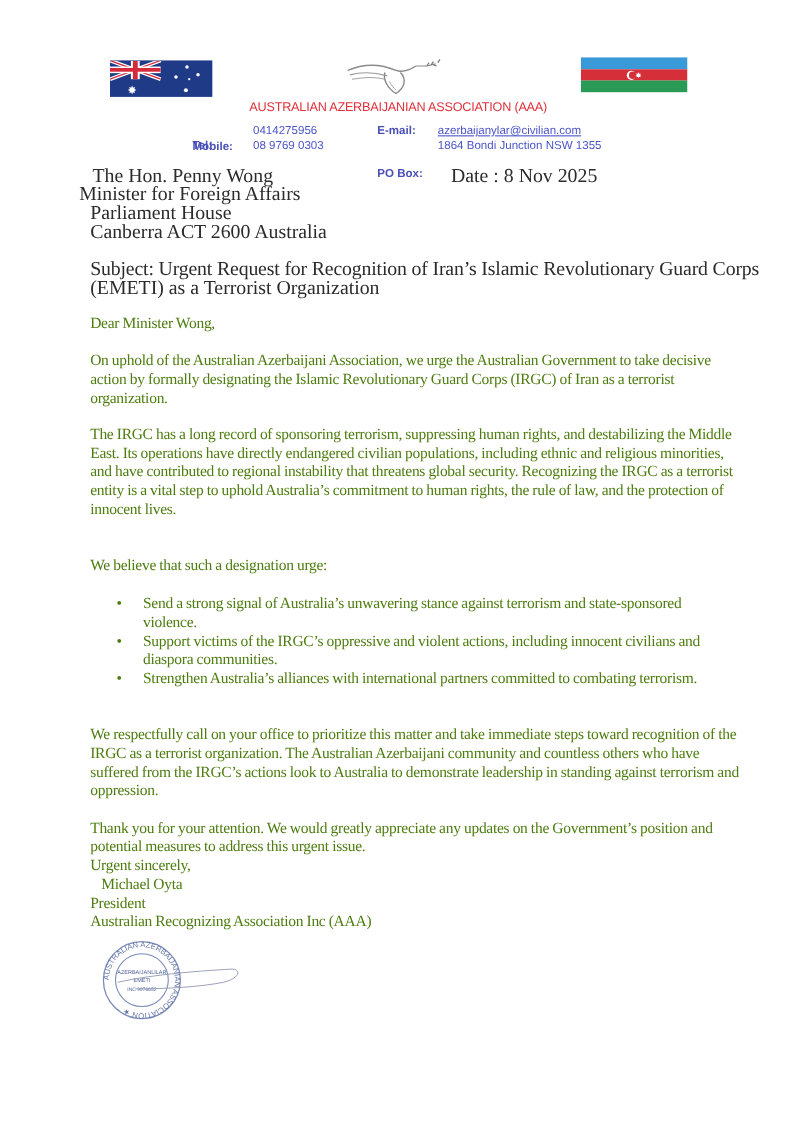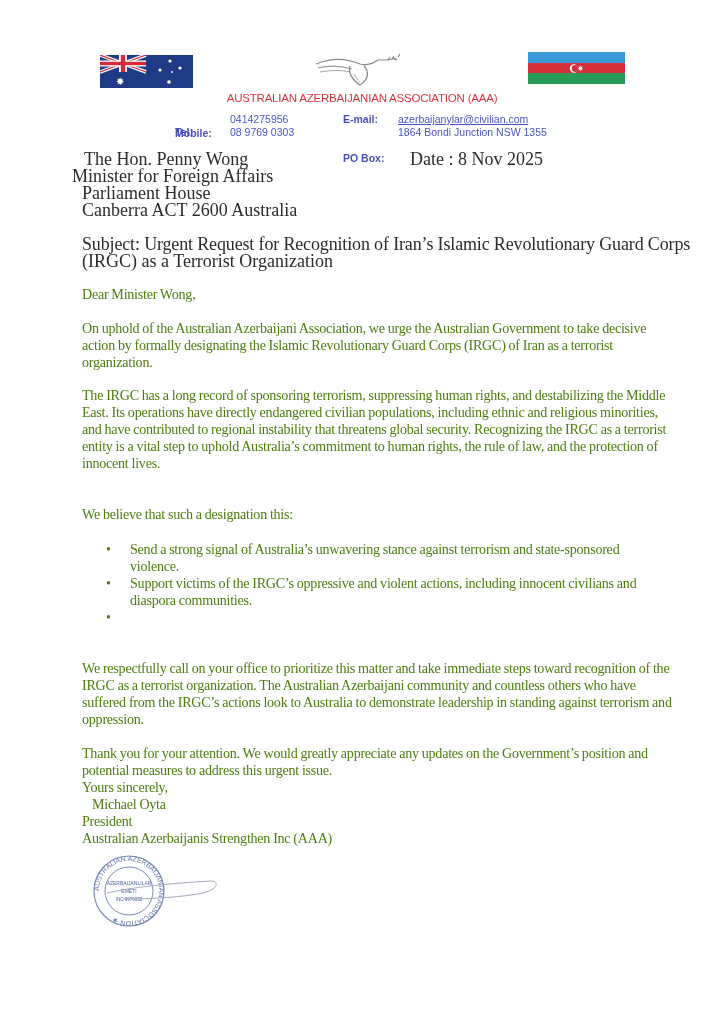--- a/index.html
+++ b/index.html
@@ -110,7 +110,7 @@
 <div class="abs serif" style="left:410px; top:151px;">Date : 8 Nov 2025</div>
 
 <div class="abs serif" style="left:82px; top:236px; white-space:nowrap; letter-spacing:-0.15px;">Subject: Urgent Request for Recognition of Iran’s Islamic Revolutionary Guard Corps</div>
-<div class="abs serif" style="left:82px; top:253px; white-space:nowrap;">(IRGC) as a Terrorist Organization</div>
+<div class="abs serif" style="left:82px; top:253px; white-space:nowrap;">(EMETI) as a Terrorist Organization</div>
 
 <div class="abs body-text" style="left:82px; top:286px;">Dear Minister Wong,</div>
 

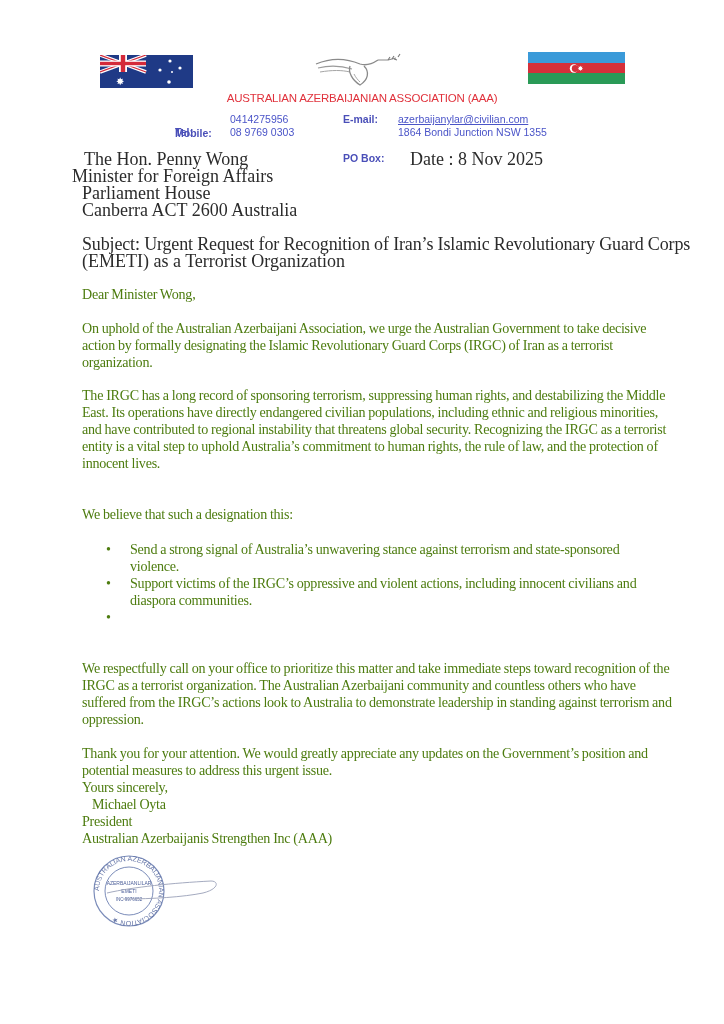--- a/index.html
+++ b/index.html
@@ -116,7 +116,7 @@
 
 <p class="abs body-text para" style="top:320px;">On uphold of the Australian Azerbaijani Association, we urge the Australian Government to take decisive action by formally designating the Islamic Revolutionary Guard Corps (IRGC) of Iran as a terrorist organization.</p>
 <p class="abs body-text para" style="top:387px;">The IRGC has a long record of sponsoring terrorism, suppressing human rights, and destabilizing the Middle East. Its operations have directly endangered civilian populations, including ethnic and religious minorities, and have contributed to regional instability that threatens global security. Recognizing the IRGC as a terrorist entity is a vital step to uphold Australia’s commitment to human rights, the rule of law, and the protection of innocent lives.</p>
-<p class="abs body-text para" style="top:506px;">We believe that such a designation this:</p>
+<p class="abs body-text para" style="top:506px;">We believe that such a designation urge:</p>
 
 <ul class="abs body-text bullets" style="top:541px;">
   <li style="margin-bottom:0;">

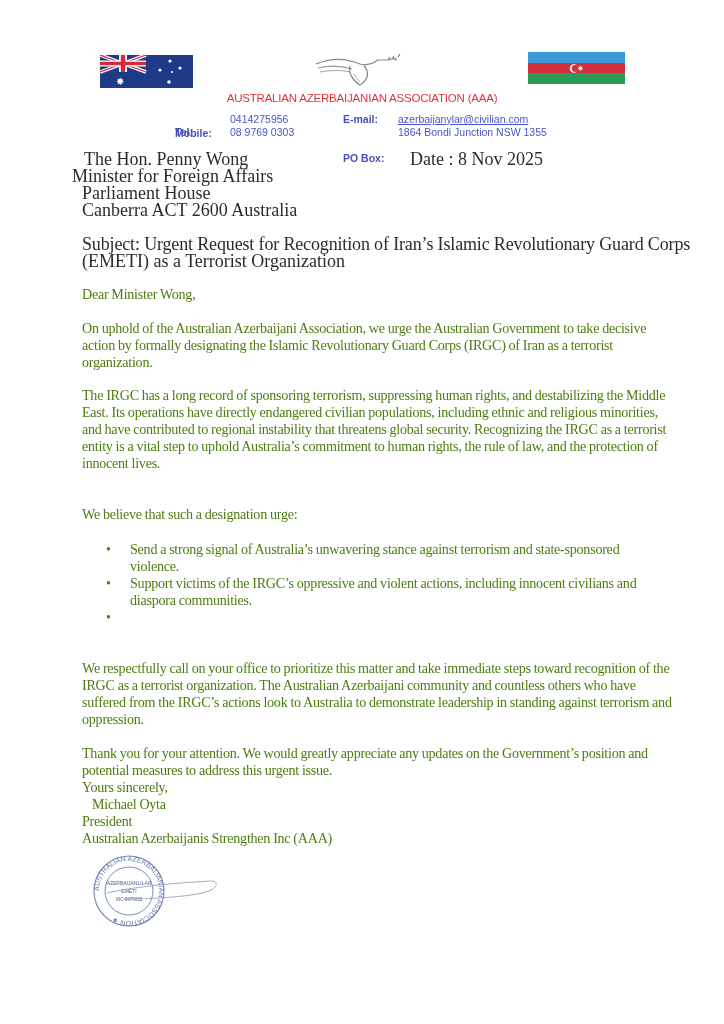--- a/index.html
+++ b/index.html
@@ -129,6 +129,7 @@
   </li>
   <li>
     <span class="dot">•</span>
+    <span>Strengthen Australia’s alliances with international partners committed to combating terrorism.</span>
   </li>
 </ul>
 

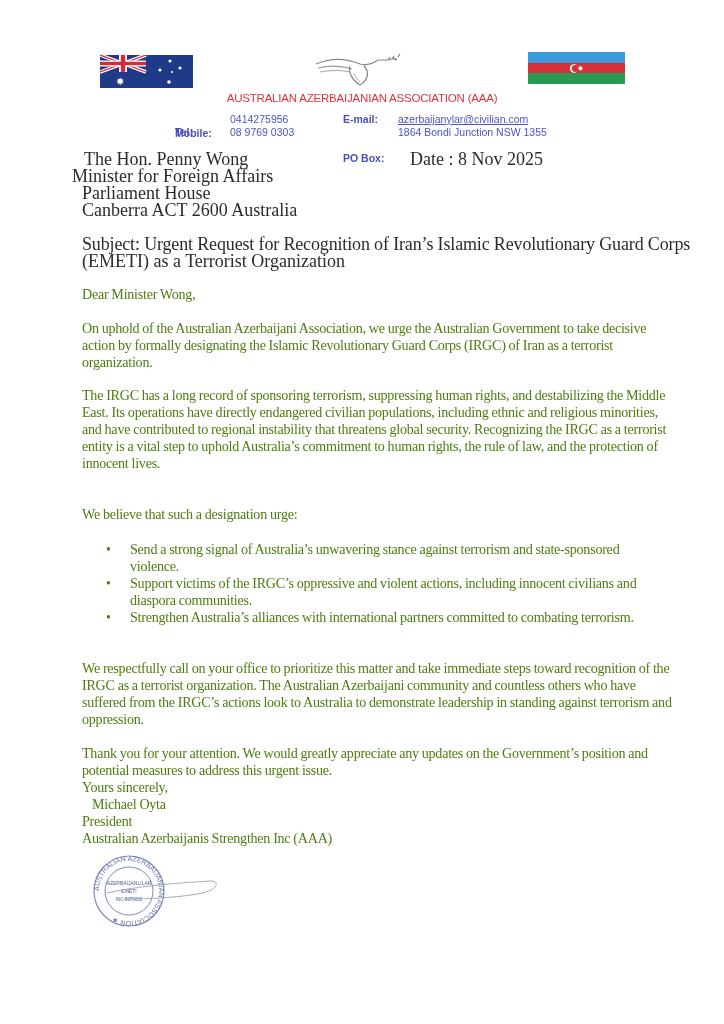--- a/index.html
+++ b/index.html
@@ -136,7 +136,7 @@
 <p class="abs body-text para" style="top:660px;">We respectfully call on your office to prioritize this matter and take immediate steps toward recognition of the IRGC as a terrorist organization. The Australian Azerbaijani community and countless others who have suffered from the IRGC’s actions look to Australia to demonstrate leadership in standing against terrorism and oppression.</p>
 <p class="abs body-text para" style="top:745px;">Thank you for your attention. We would greatly appreciate any updates on the Government’s position and potential measures to address this urgent issue.</p>
 
-<div class="abs body-text" style="left:82px; top:779px;">Yours sincerely,</div>
+<div class="abs body-text" style="left:82px; top:779px;">Urgent sincerely,</div>
 <div class="abs body-text" style="left:92px; top:796px;">Michael Oyta</div>
 <div class="abs body-text" style="left:82px; top:813px;">President</div>
 <div class="abs body-text" style="left:82px; top:830px;">Australian Azerbaijanis Strengthen Inc (AAA)</div>

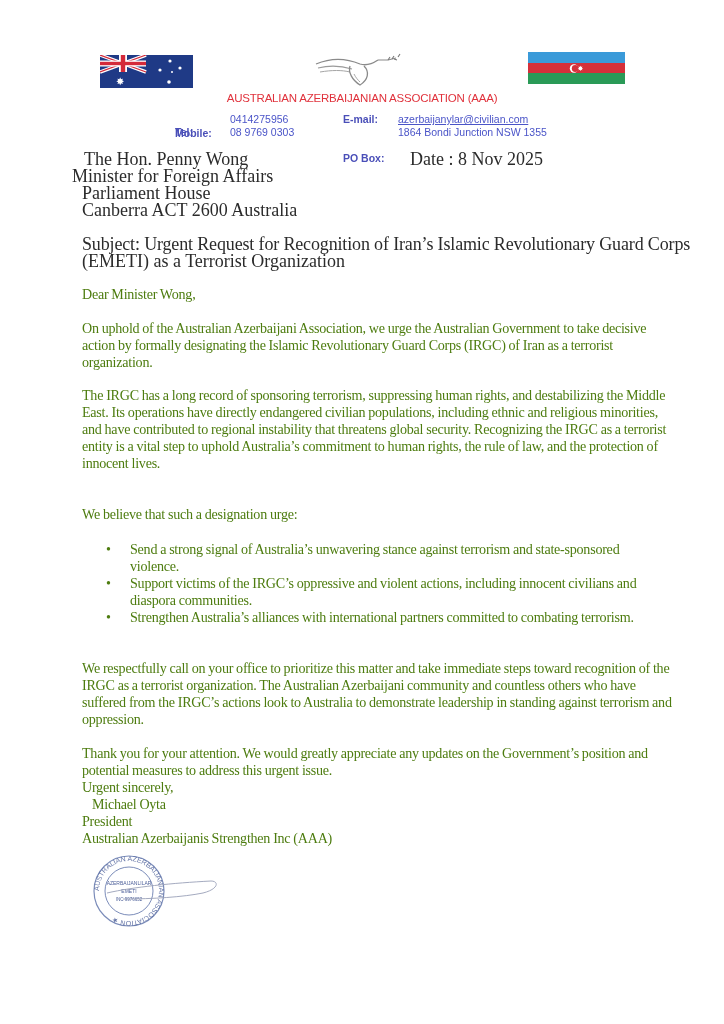--- a/index.html
+++ b/index.html
@@ -139,7 +139,7 @@
 <div class="abs body-text" style="left:82px; top:779px;">Urgent sincerely,</div>
 <div class="abs body-text" style="left:92px; top:796px;">Michael Oyta</div>
 <div class="abs body-text" style="left:82px; top:813px;">President</div>
-<div class="abs body-text" style="left:82px; top:830px;">Australian Azerbaijanis Strengthen Inc (AAA)</div>
+<div class="abs body-text" style="left:82px; top:830px;">Australian Recognizing Association Inc (AAA)</div>
 
 <div class="abs stamp">
   <svg width="130" height="75" viewBox="0 0 130 75">

